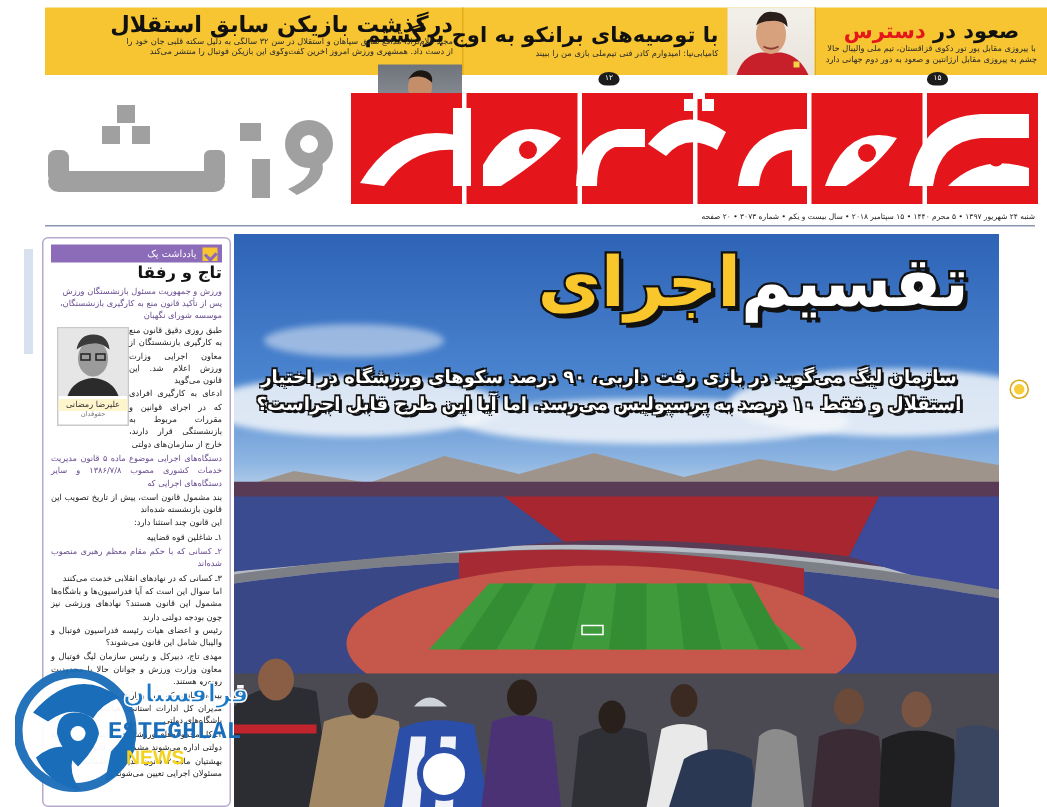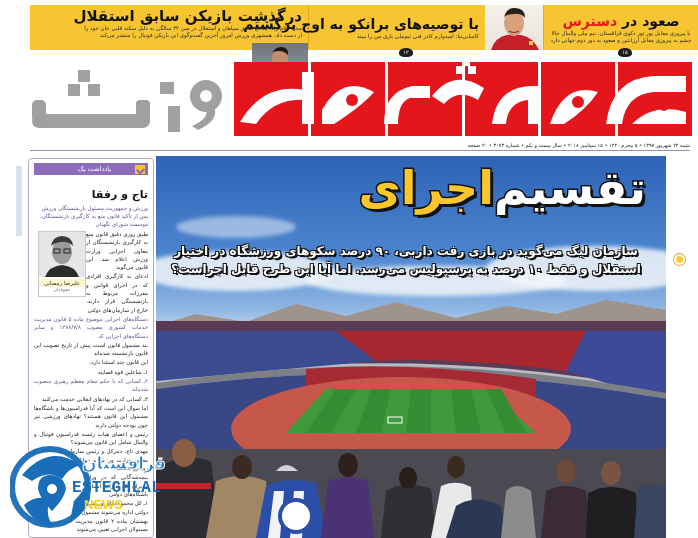--- a/index.html
+++ b/index.html
@@ -53,7 +53,7 @@
   }
   .col-label {
     display: flex; flex-direction: row; align-items: center; height: 12px; background: #8c6bb8; color: #fff;
-    font-size: 6.5px; padding: 0 3px; gap: 20px;
+    font-size: 6.5px; padding: 0 3px;
   }
   .col-label .chip { width: 10px; height: 9px; background: #f7c531; margin-left: 4px; position: relative; }
   .col-label .chip::after { content: ""; position: absolute; left: 2px; top: 2px; width: 5px; height: 4px;

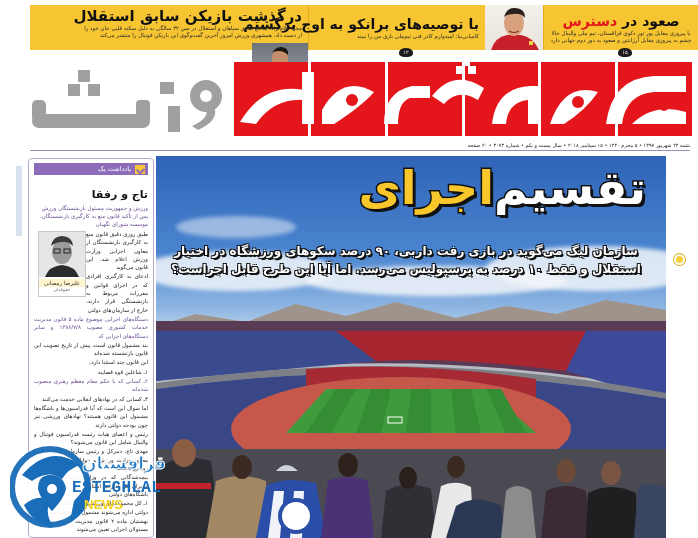--- a/index.html
+++ b/index.html
@@ -58,7 +58,7 @@
   .col-label .chip { width: 10px; height: 9px; background: #f7c531; margin-left: 4px; position: relative; }
   .col-label .chip::after { content: ""; position: absolute; left: 2px; top: 2px; width: 5px; height: 4px;
     border-left: 2px solid #8c6bb8; border-bottom: 2px solid #8c6bb8; transform: rotate(-45deg); }
-  .ed-title { font-weight: bold; font-size: 11px; line-height: 14px; color: #121212; text-align: right; margin-top: 13px; }
+  .ed-title { font-weight: bold; font-size: 11px; line-height: 14px; color: #121212; text-align: right; margin-top: 0; }
   .ed-lead { font-size: 5.5px; line-height: 8px; color: #6b4e92; text-align: right; margin-top: 2px; }
   .ed-author-box { float: left; width: 48px; height: 66px; margin: 3px 0 2px 4px; border: 1px solid #c9c9c9; background: #fff; }
   .ed-author-photo { width: 46px; height: 45px; background: #d9d9d9; position: relative; overflow: hidden; }

